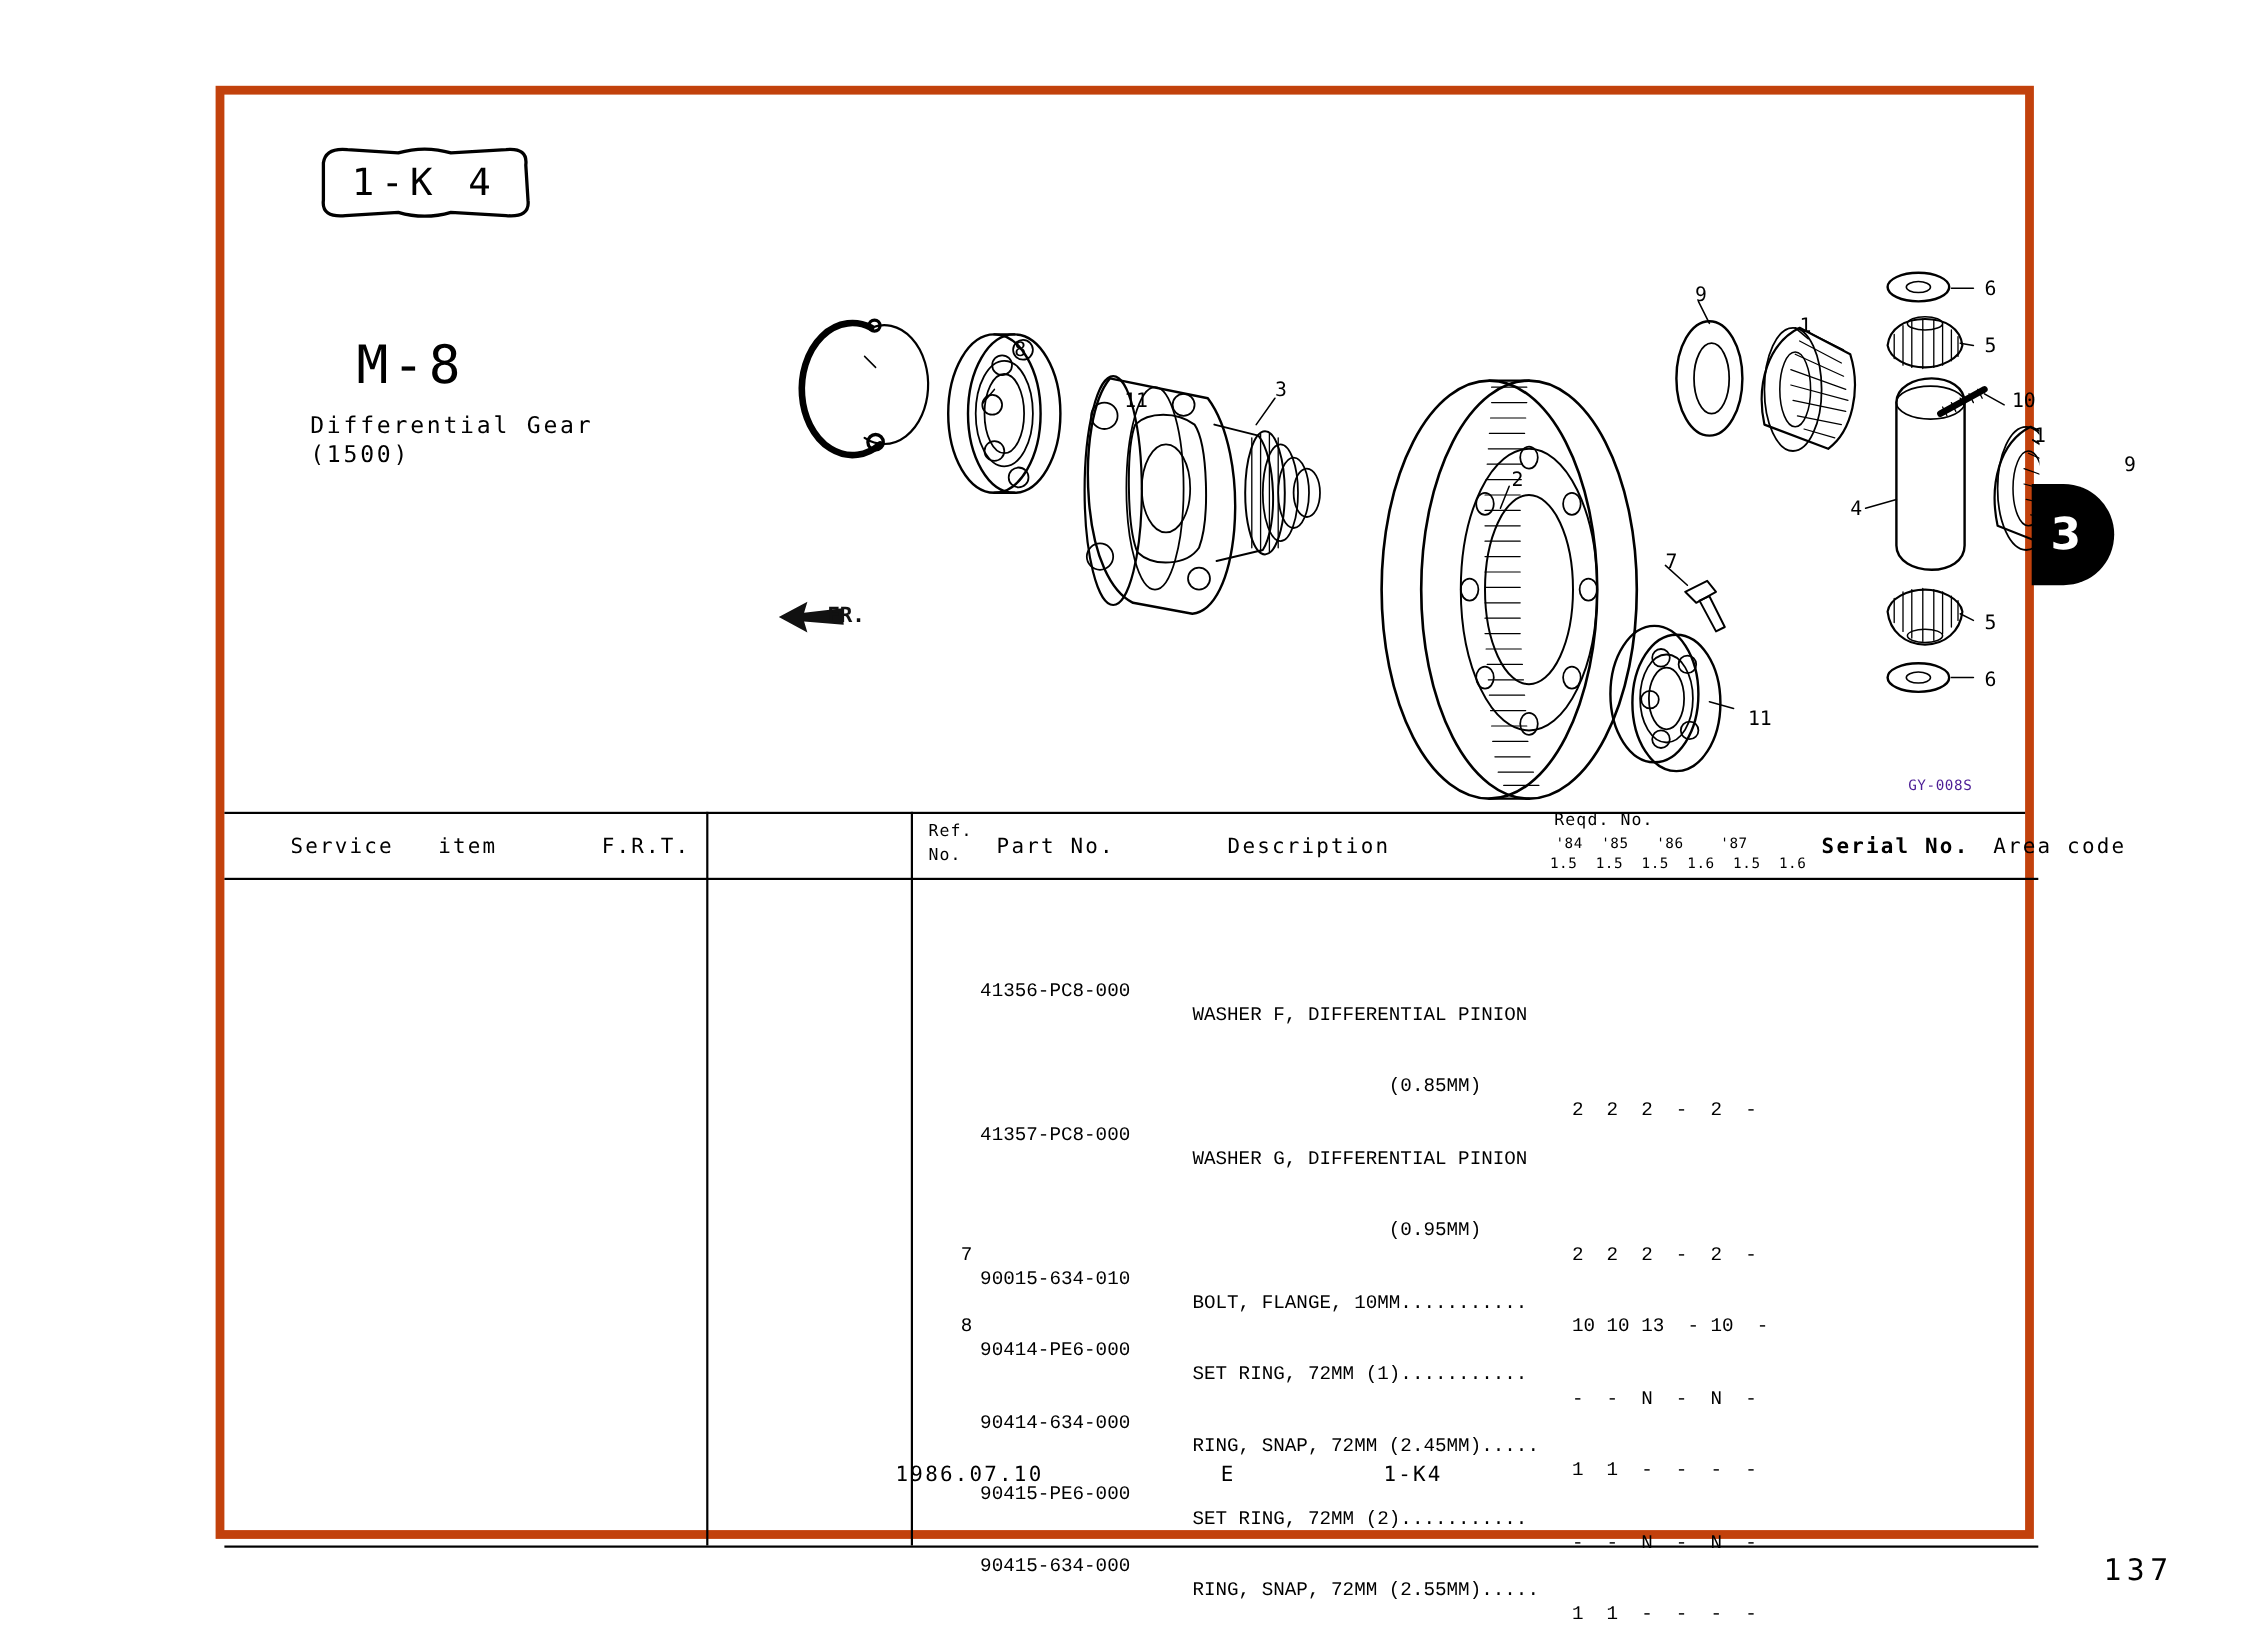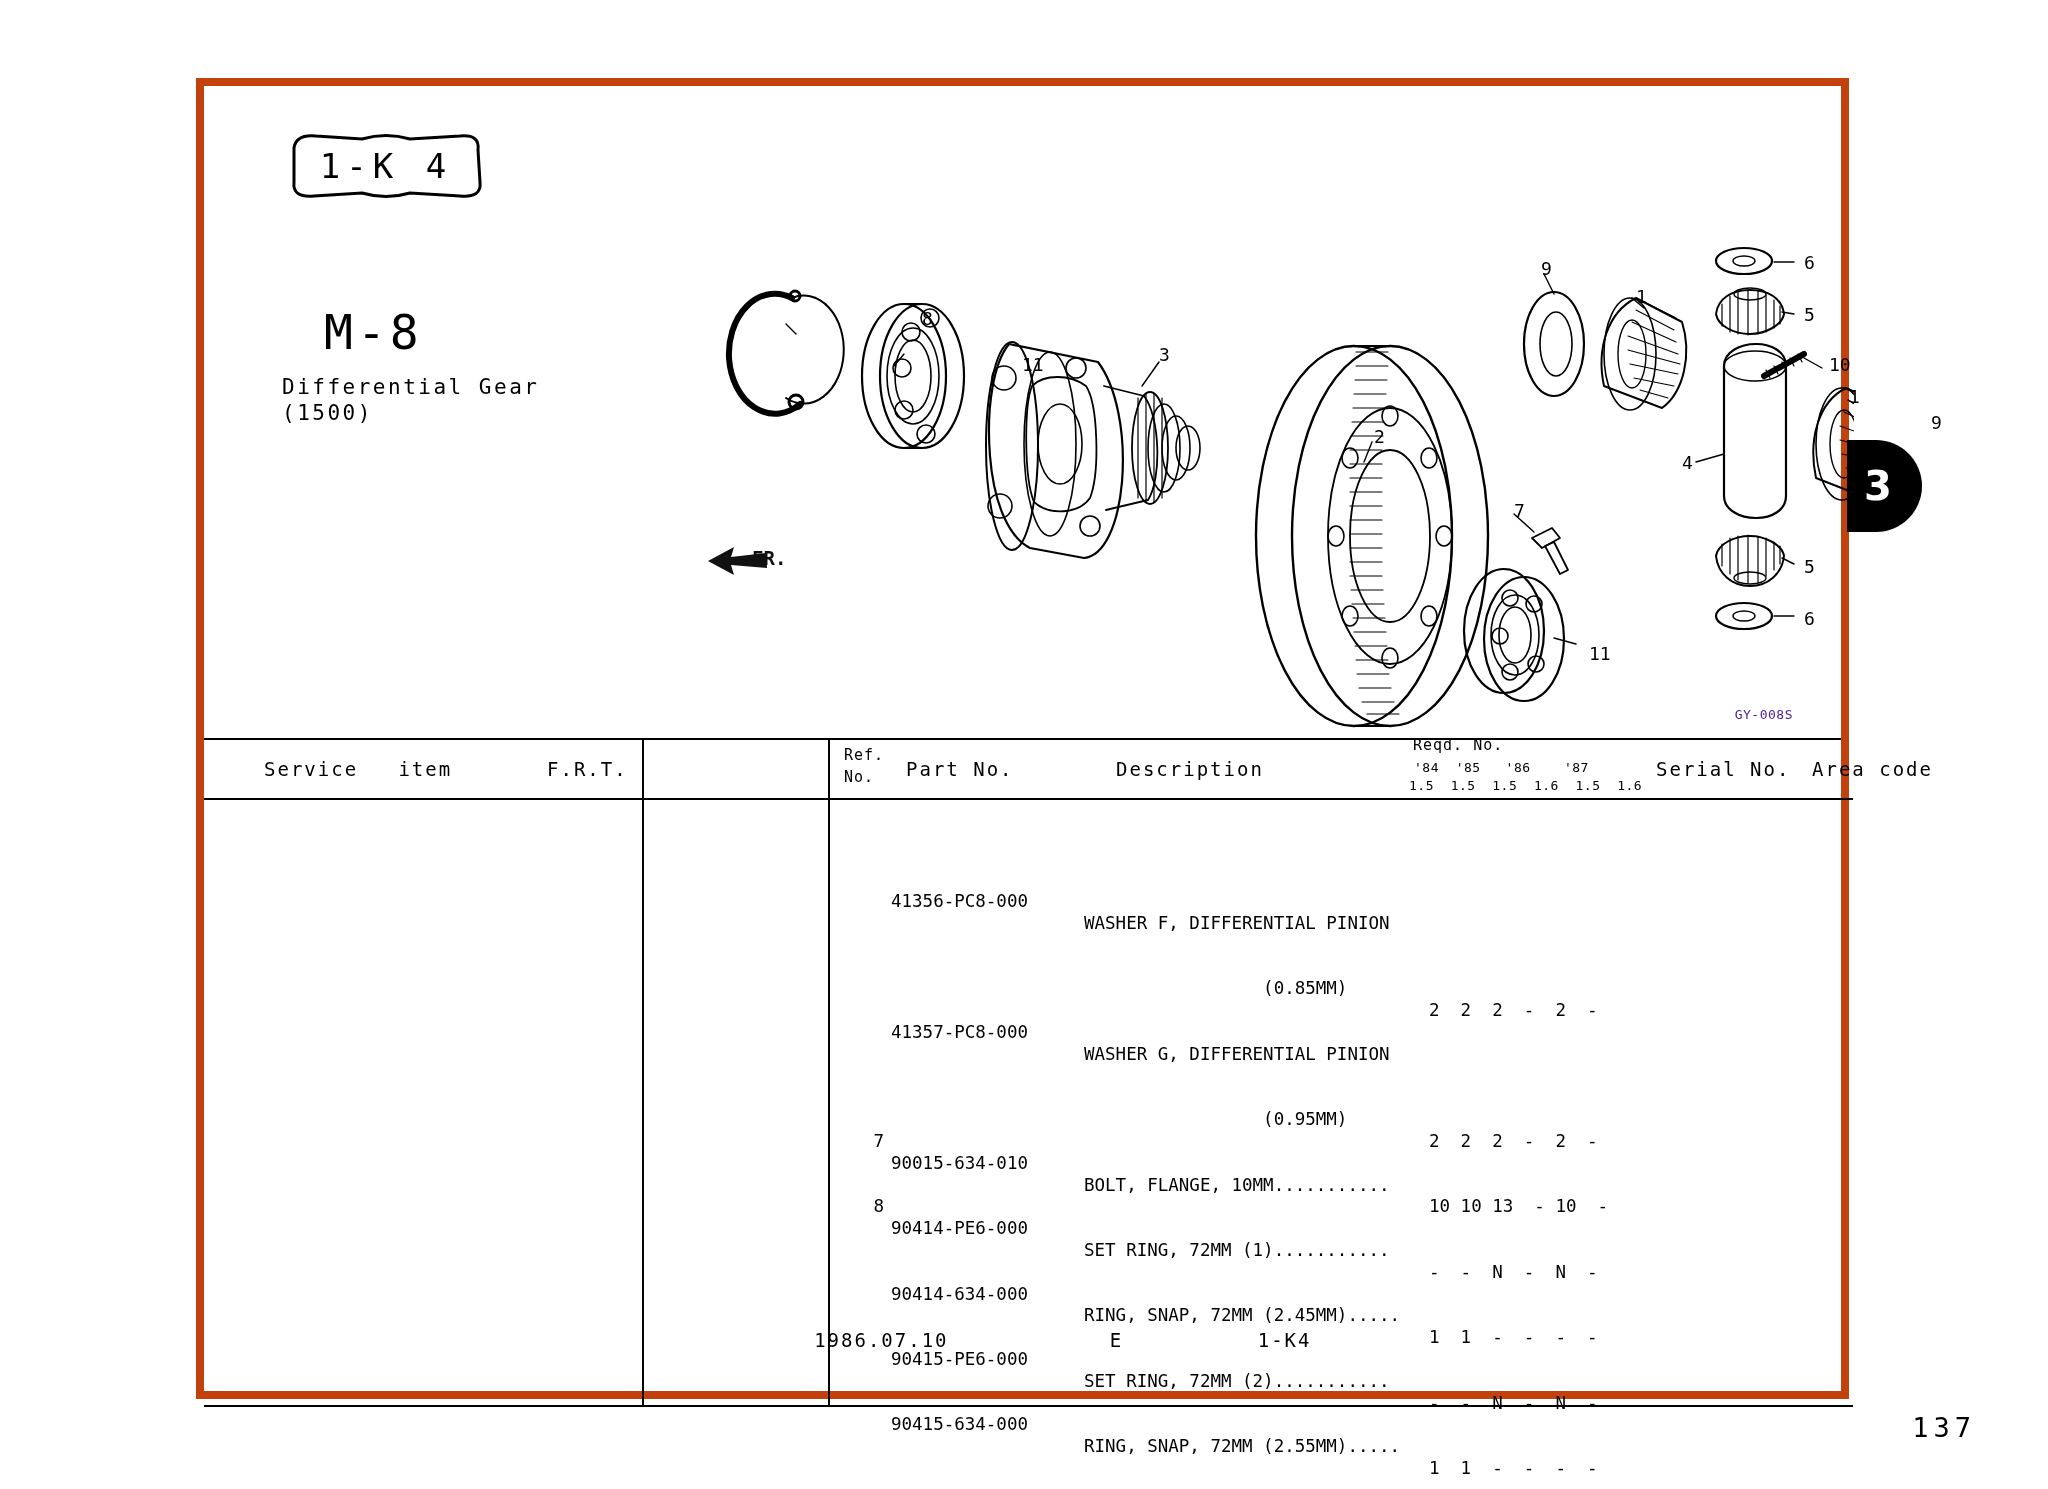--- a/index.html
+++ b/index.html
@@ -468,7 +468,7 @@
     <div class="hdr hdr-small" style="left:1209px; top:650px;">Reqd. No.</div>
     <div class="hdr hdr-tiny" style="left:1210px; top:674px;">'84  '85   '86    '87</div>
     <div class="hdr hdr-tiny" style="left:1205px; top:692px;">1.5  1.5  1.5  1.6  1.5  1.6</div>
-    <div class="hdr" style="left:1452px; top:672px;">Serial No.</div>
+    <div class="hdr" style="left:1452px; top:672px;font-weight:bold;">Serial No.</div>
     <div class="hdr" style="left:1608px; top:672px;">Area code</div>
 
     <div class="rows">

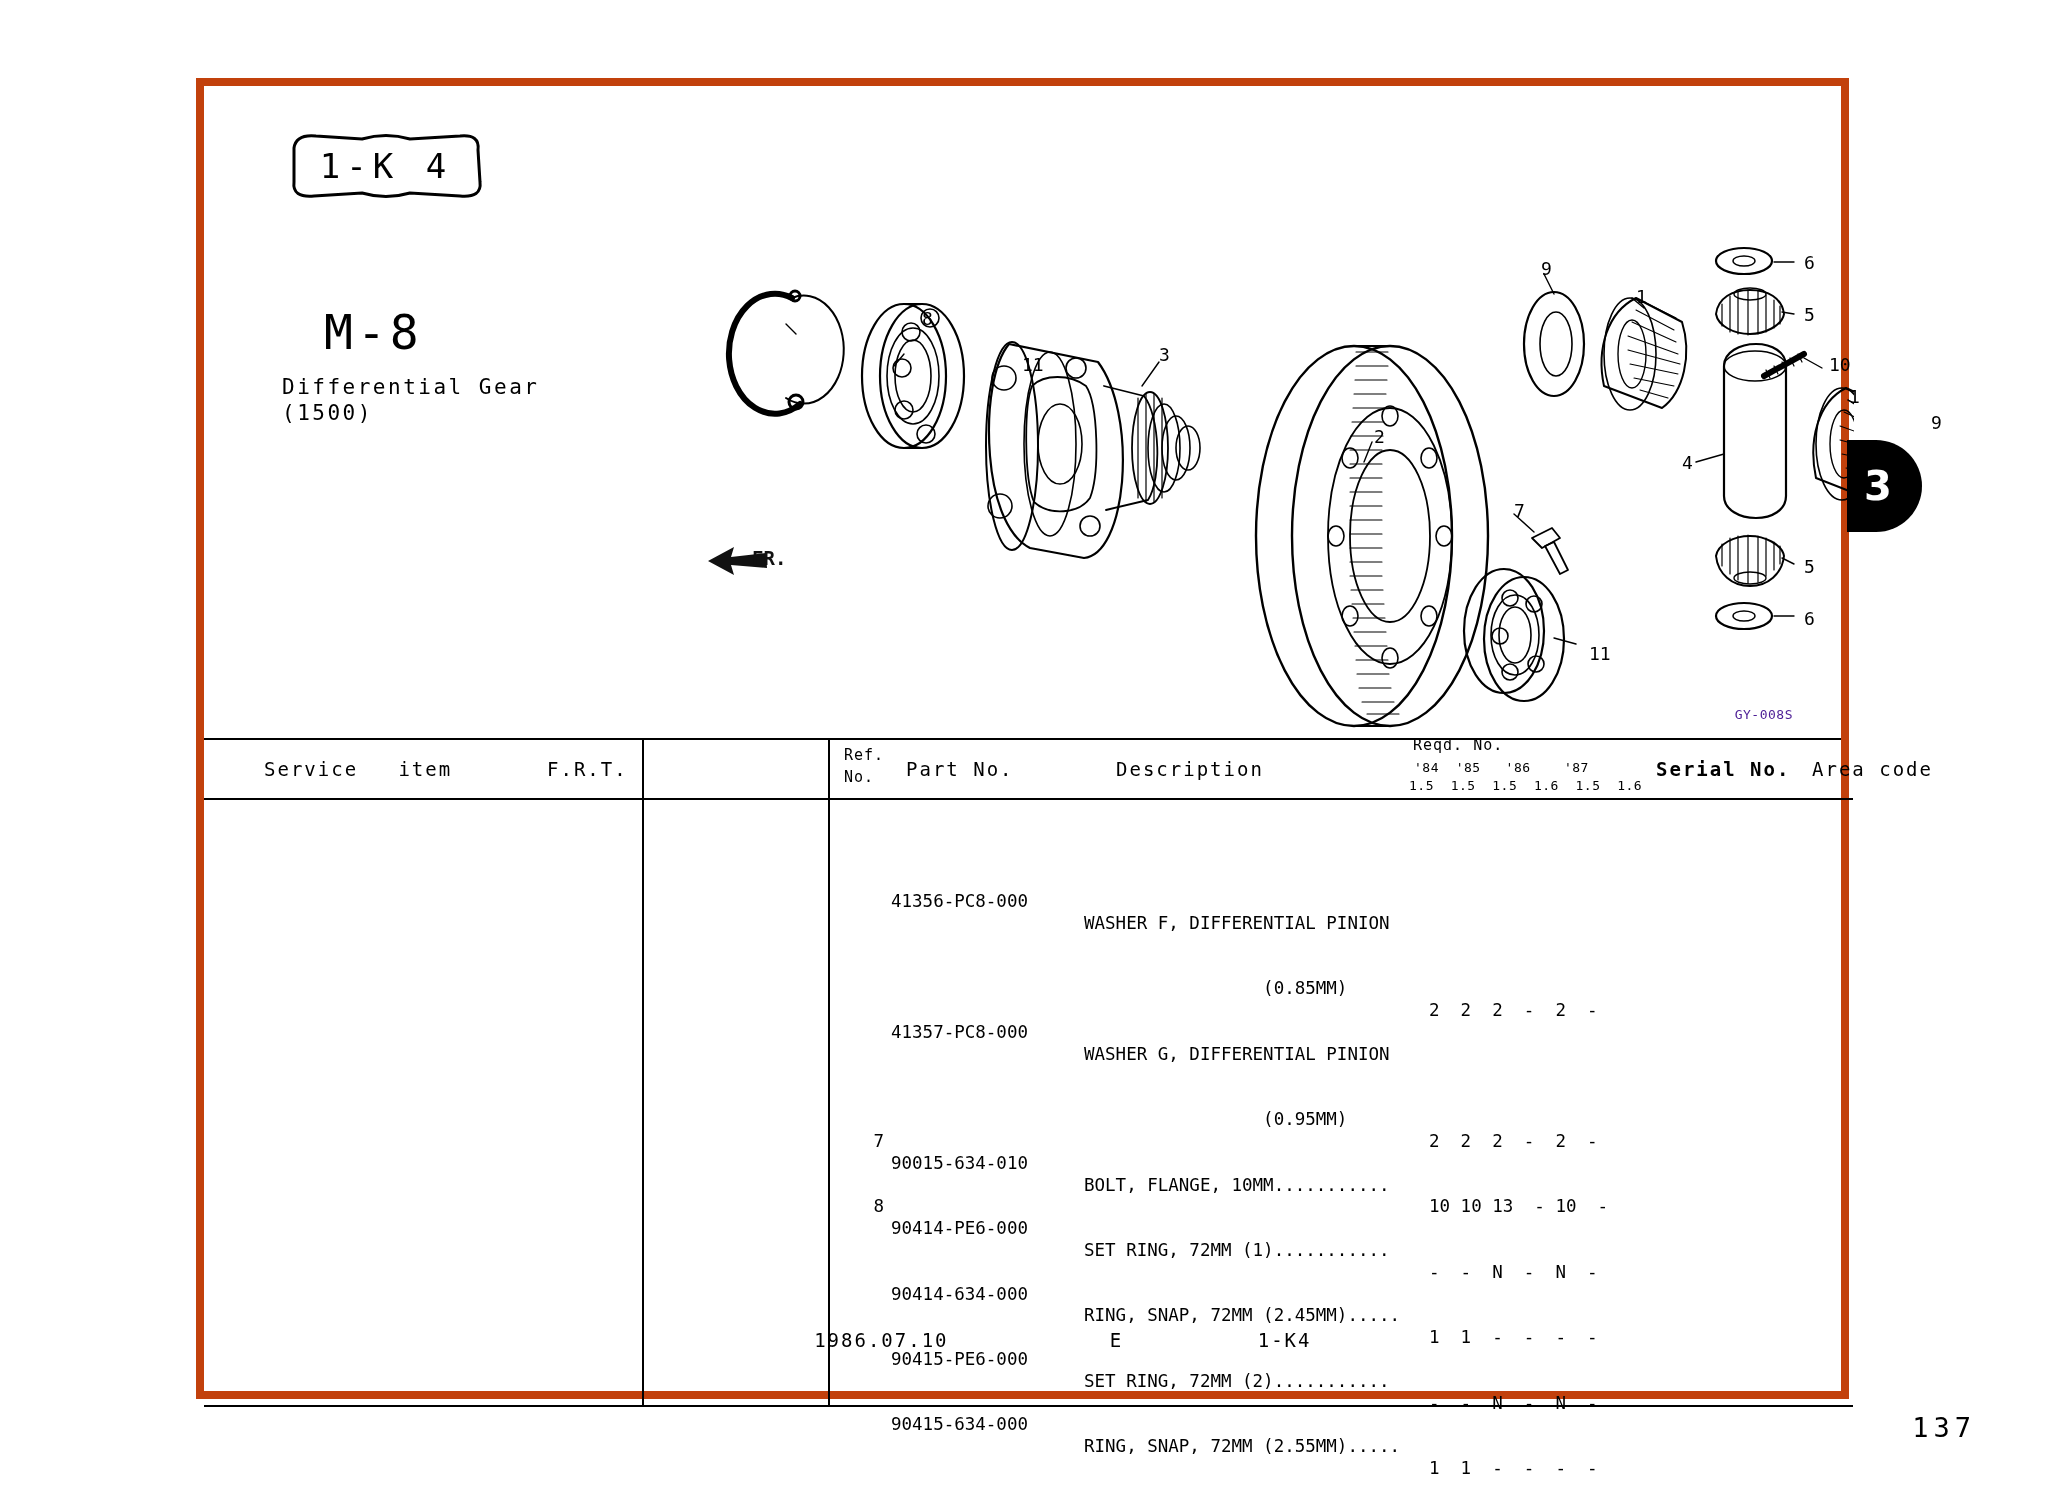--- a/index.html
+++ b/index.html
@@ -159,6 +159,7 @@
   .row {
     position: relative;
     height: 21.8px;
+    font-family: Liberation Mono, monospace;
   }
   .r-ref {
     position: absolute;

